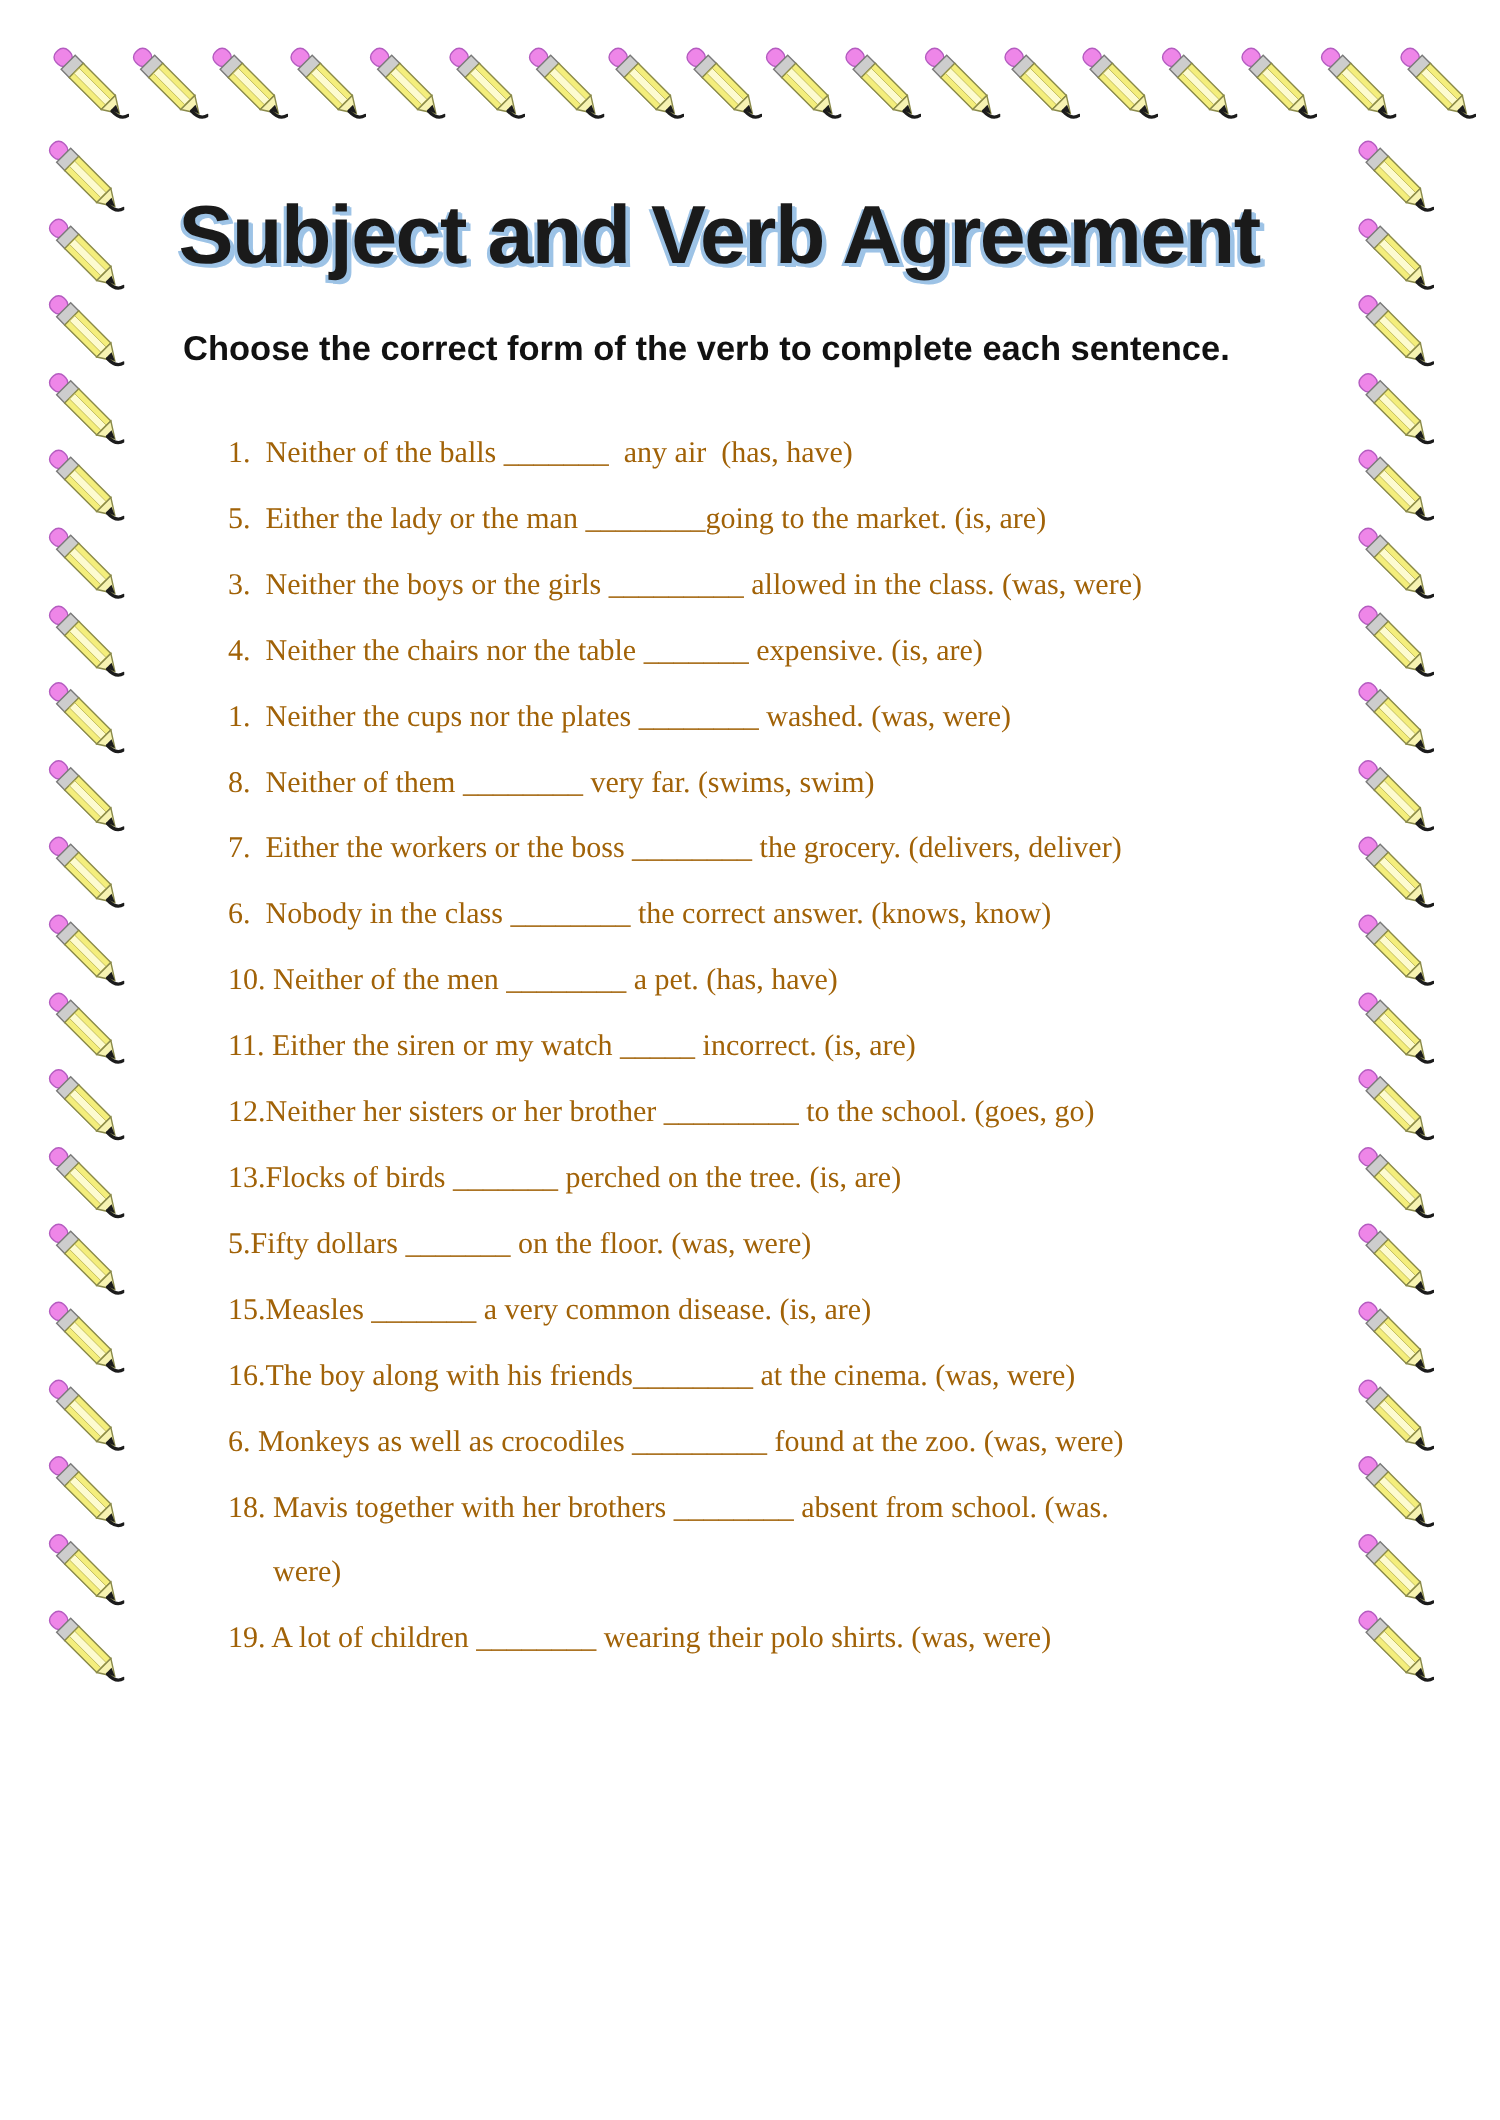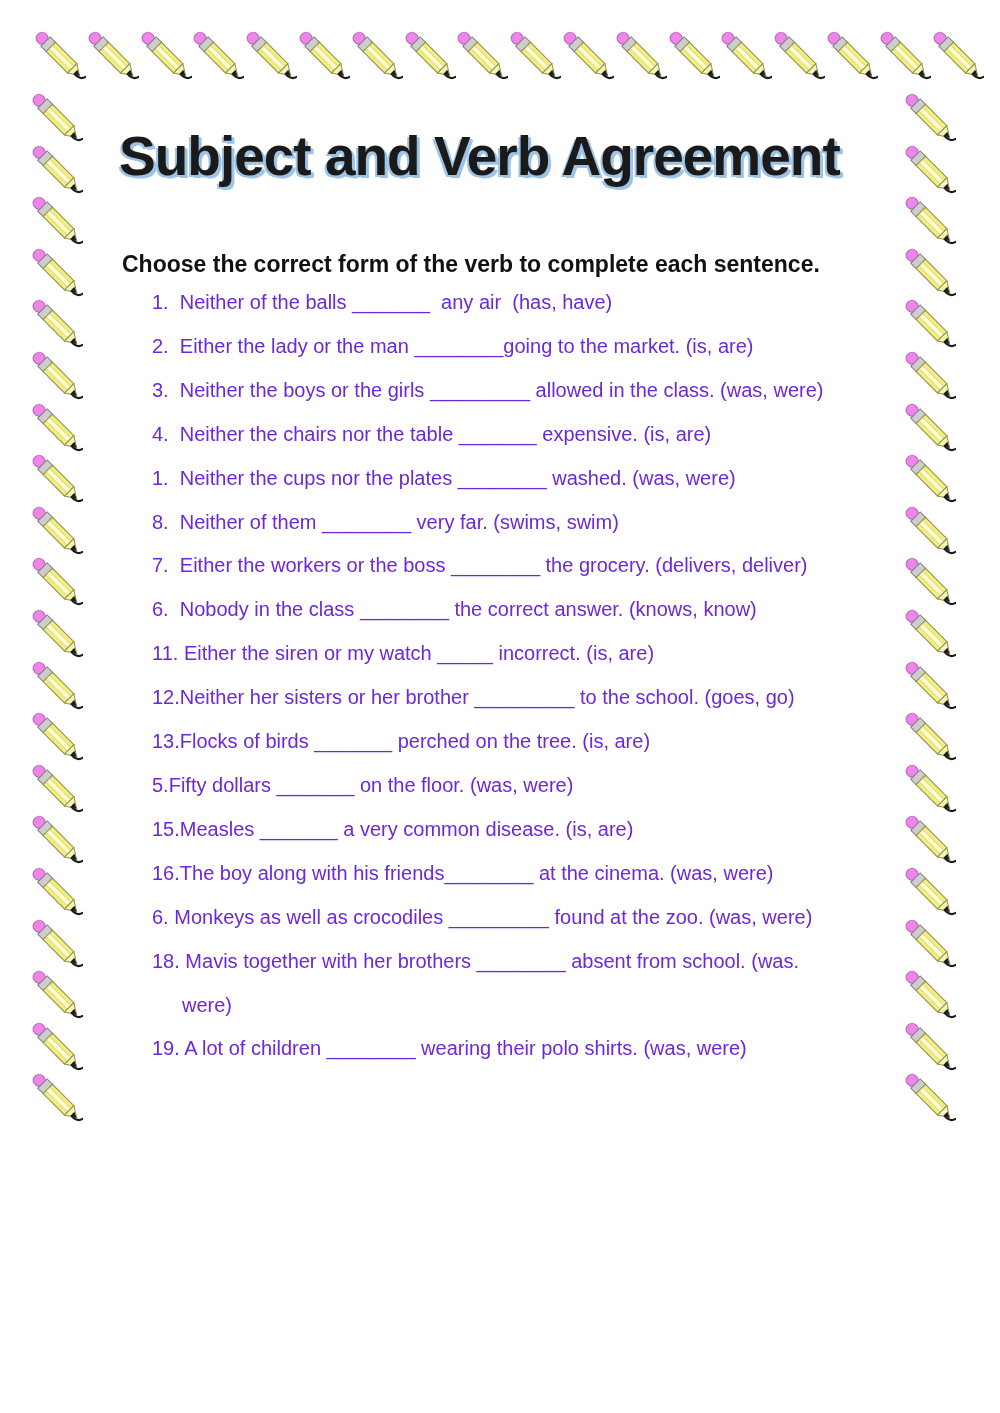--- a/index.html
+++ b/index.html
@@ -20,7 +20,7 @@
   }
   .subtitle {
     position:absolute; left:122px; top:219px;
-    font-size:23px; font-weight:bold; color:#111; white-space:pre;margin-top:32px;
+    font-size:23px; font-weight:bold; color:#111; white-space:pre;
   }
   .items {
     position:absolute; left:152px; top:281px;

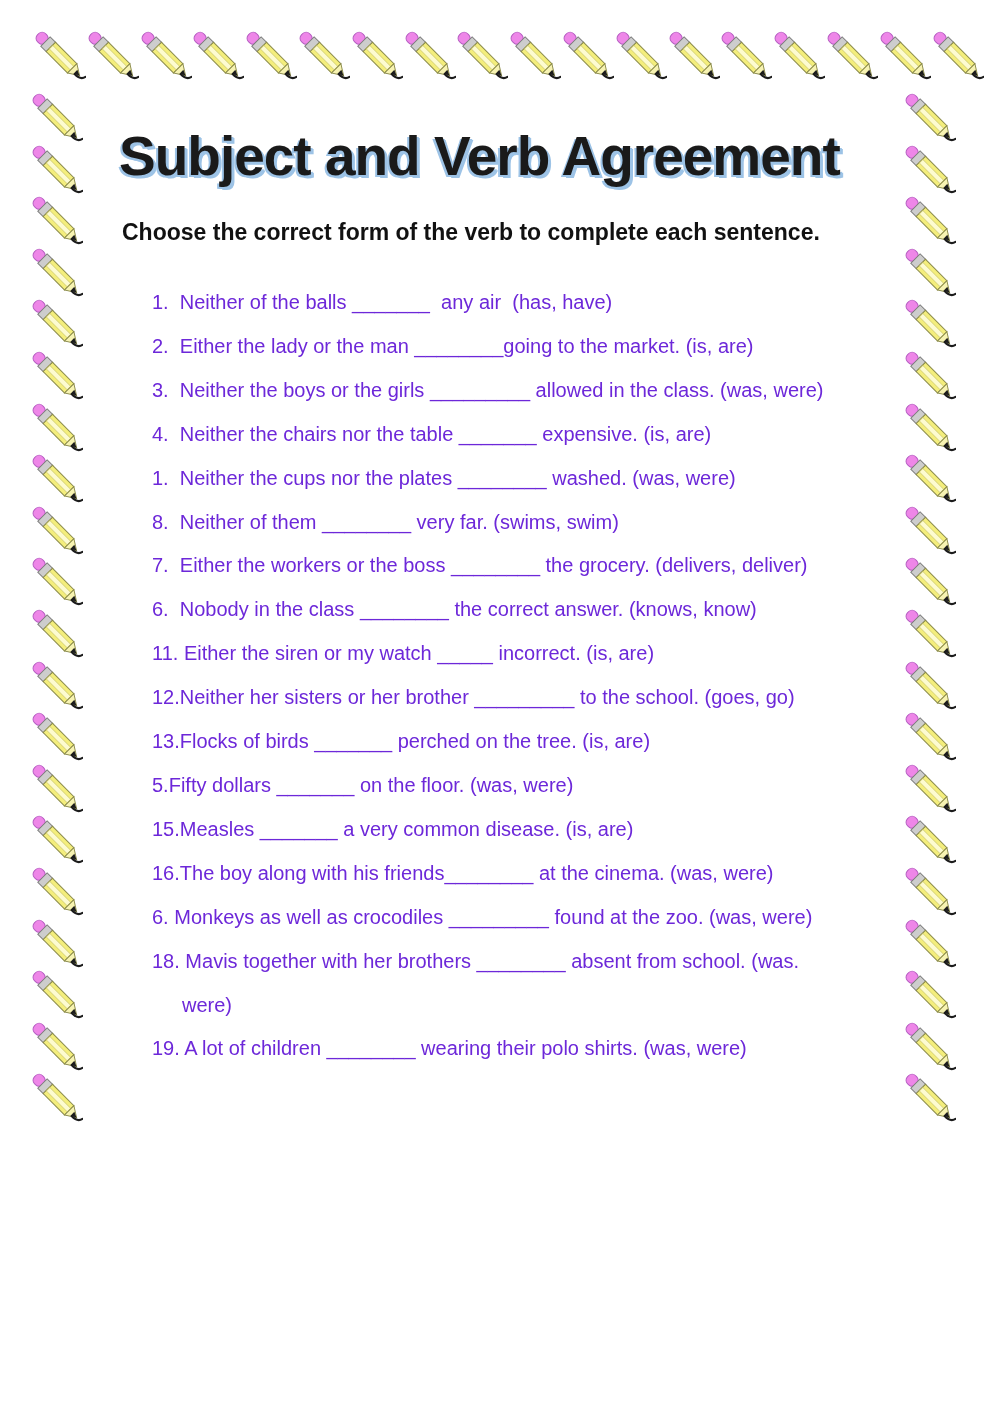--- a/index.html
+++ b/index.html
@@ -24,7 +24,7 @@
   }
   .items {
     position:absolute; left:152px; top:281px;
-    font-size:20px; color:#6d28d9;
+    font-size:20px; color:#a16207;font-family:Liberation Serif, serif;
   }
   .item { white-space:pre; line-height:43.9px; }
   .item .line { white-space:pre; }

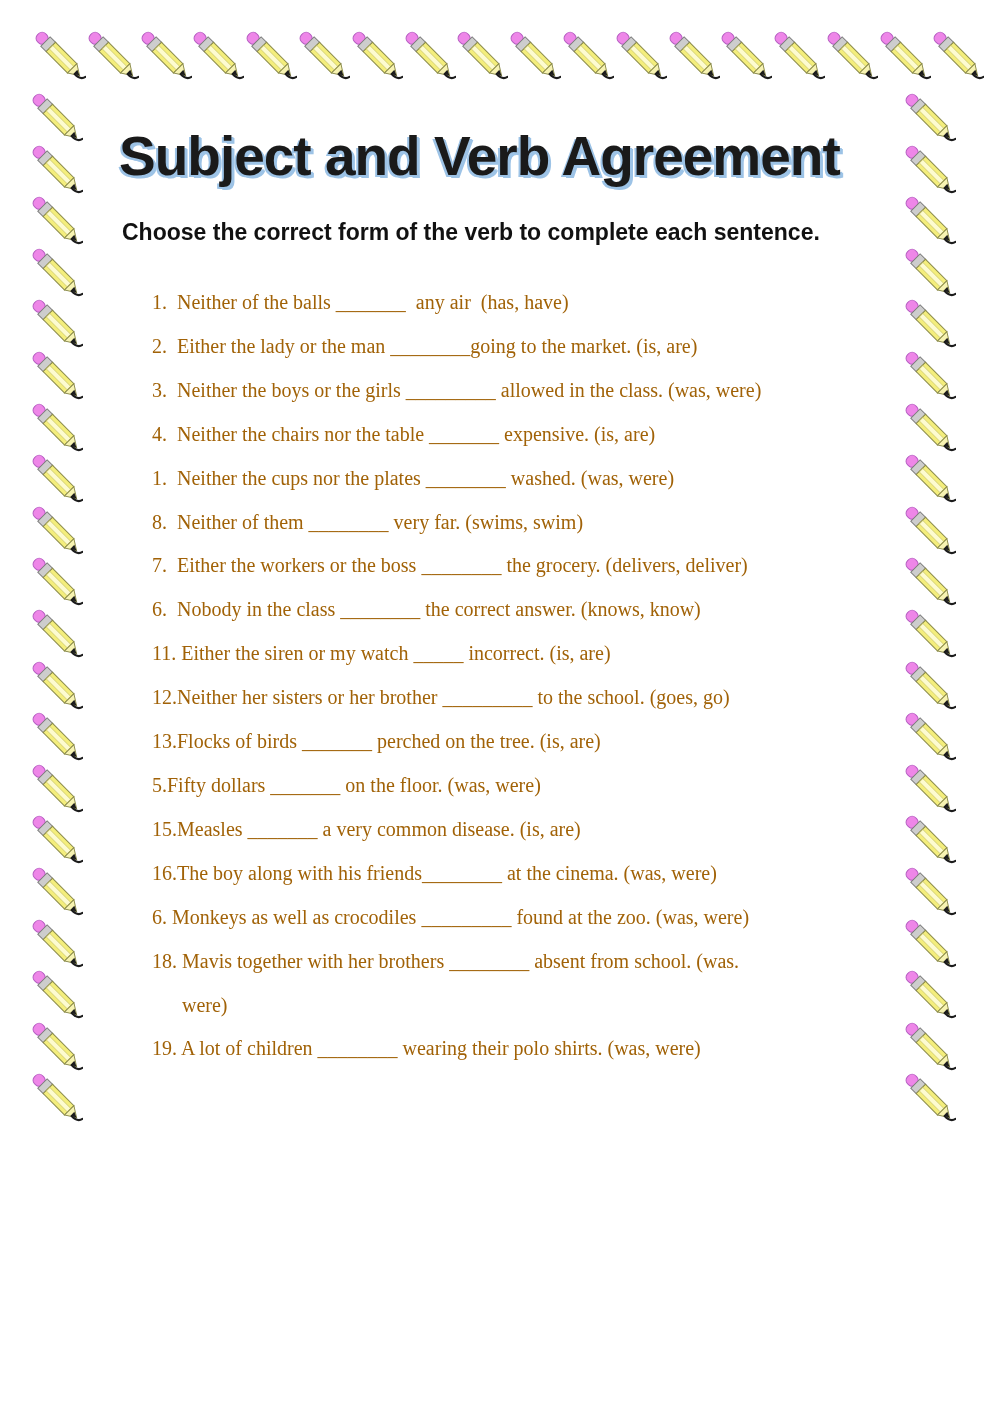--- a/index.html
+++ b/index.html
@@ -331,7 +331,7 @@
 
   <div class="items" id="items">
       <div class="item"><div class="line">1.  Neither of the balls _______  any air  (has, have)</div></div>
-      <div class="item"><div class="line">2.  Either the lady or the man ________going to the market. (is, are)</div></div>
+      <div class="item"><div class="line">5.  Either the lady or the man ________going to the market. (is, are)</div></div>
       <div class="item"><div class="line">3.  Neither the boys or the girls _________ allowed in the class. (was, were)</div></div>
       <div class="item"><div class="line">4.  Neither the chairs nor the table _______ expensive. (is, are)</div></div>
       <div class="item"><div class="line">1.  Neither the cups nor the plates ________ washed. (was, were)</div></div>

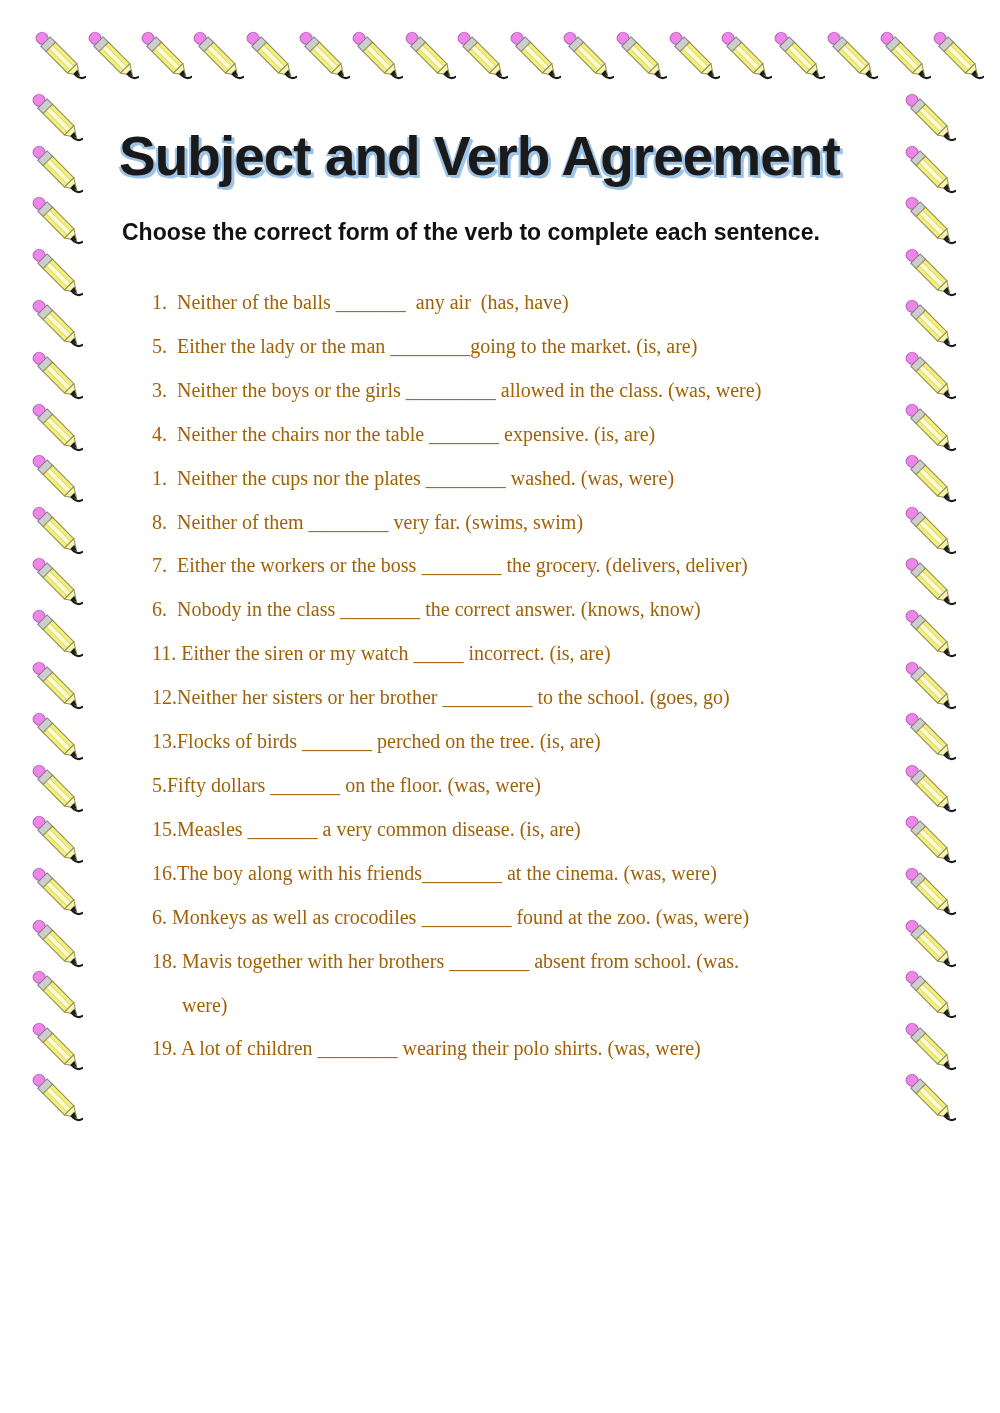--- a/index.html
+++ b/index.html
@@ -338,6 +338,7 @@
       <div class="item"><div class="line">8.  Neither of them ________ very far. (swims, swim)</div></div>
       <div class="item"><div class="line">7.  Either the workers or the boss ________ the grocery. (delivers, deliver)</div></div>
       <div class="item"><div class="line">6.  Nobody in the class ________ the correct answer. (knows, know)</div></div>
+      <div class="item"><div class="line">10. Neither of the men ________ a pet. (has, have)</div></div>
       <div class="item"><div class="line">11. Either the siren or my watch _____ incorrect. (is, are)</div></div>
       <div class="item"><div class="line">12.Neither her sisters or her brother _________ to the school. (goes, go)</div></div>
       <div class="item"><div class="line">13.Flocks of birds _______ perched on the tree. (is, are)</div></div>

